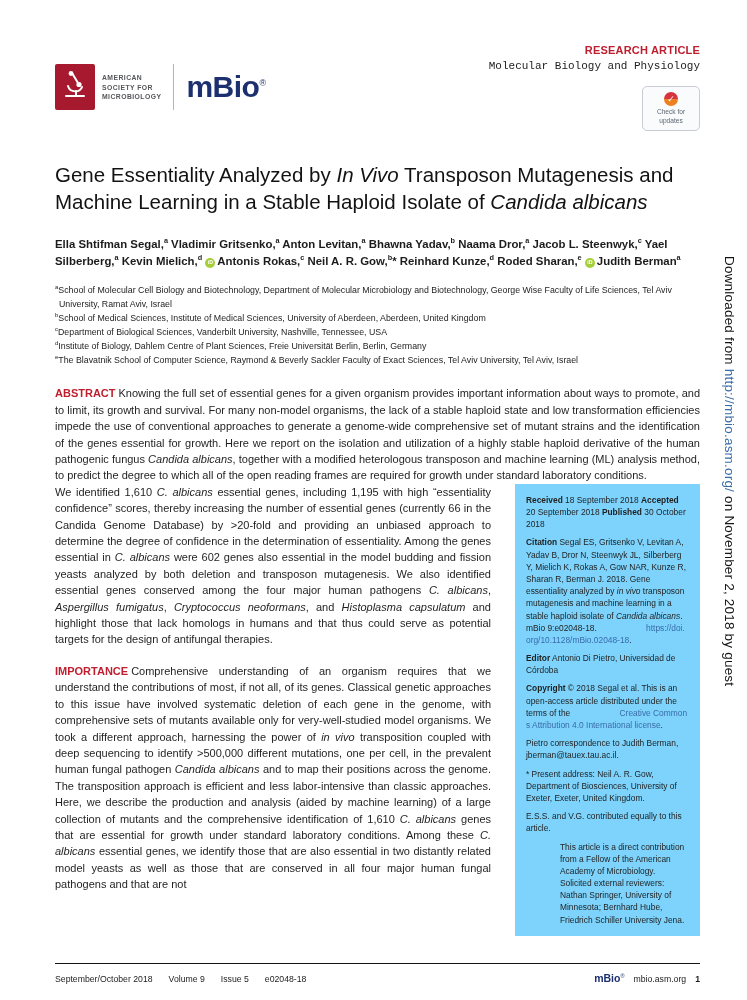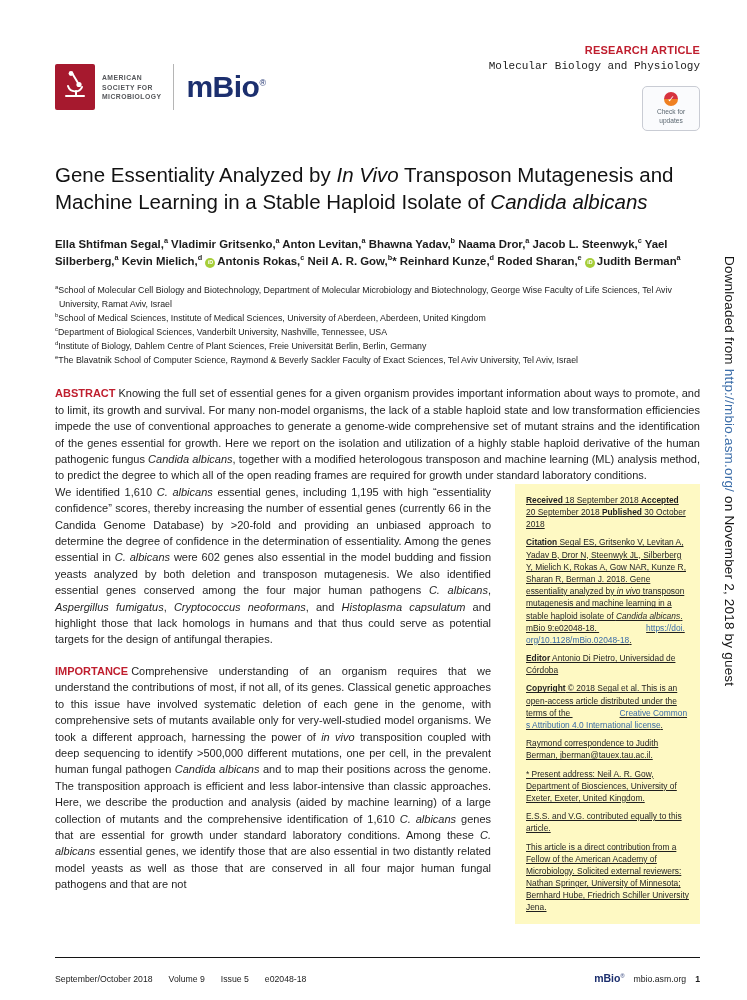--- a/index.html
+++ b/index.html
@@ -65,7 +65,7 @@
   .left-col .para.importance { margin-top: 15px; }
 
   
-  .infobox { flex: 1; background: #fef9c3; padding: 10px 11px; font-size: 8.4px; line-height: 1.45; color: #1f1f1f; text-decoration: underline; }
+  .infobox { flex: 1; background: #7dd3fc; padding: 10px 11px; font-size: 8.4px; line-height: 1.45; color: #1f1f1f; }
   .infobox p { margin-bottom: 6px; }
   .infobox p:last-child { margin-bottom: 0; }
   .infobox .link { word-break: break-all; padding-left: 47px; }

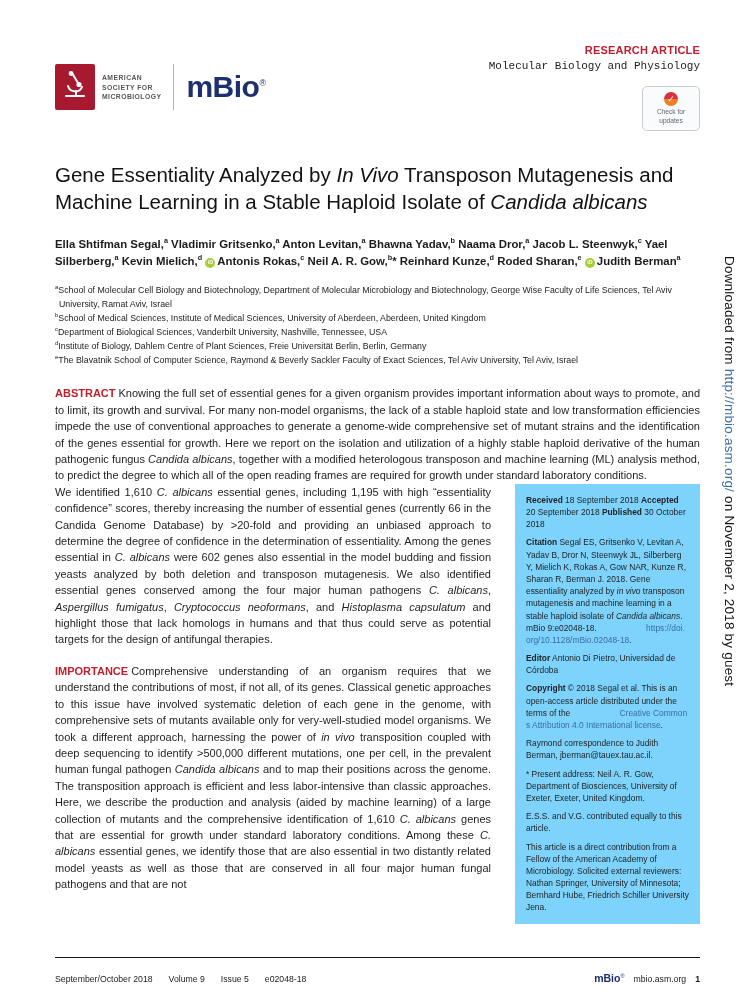--- a/index.html
+++ b/index.html
@@ -158,7 +158,7 @@
       <p><b>Citation</b> Segal ES, Gritsenko V, Levitan A, Yadav B, Dror N, Steenwyk JL, Silberberg Y, Mielich K, Rokas A, Gow NAR, Kunze R, Sharan R, Berman J. 2018. Gene essentiality analyzed by <i>in vivo</i> transposon mutagenesis and machine learning in a stable haploid isolate of <i>Candida albicans</i>. mBio 9:e02048-18. <a class="link">https://doi.org/10.1128/mBio.02048-18</a>.</p>
       <p><b>Editor</b> Antonio Di Pietro, Universidad de Córdoba</p>
       <p><b>Copyright</b> © 2018 Segal et al. This is an open-access article distributed under the terms of the <a class="link">Creative Commons Attribution 4.0 International license</a>.</p>
-      <p>Raymond correspondence to Judith Berman, jberman@tauex.tau.ac.il.</p>
+      <p>Pietro correspondence to Judith Berman, jberman@tauex.tau.ac.il.</p>
       <p>* Present address: Neil A. R. Gow, Department of Biosciences, University of Exeter, Exeter, United Kingdom.</p>
       <p>E.S.S. and V.G. contributed equally to this article.</p>
       <p>This article is a direct contribution from a Fellow of the American Academy of Microbiology. Solicited external reviewers: Nathan Springer, University of Minnesota; Bernhard Hube, Friedrich Schiller University Jena.</p>

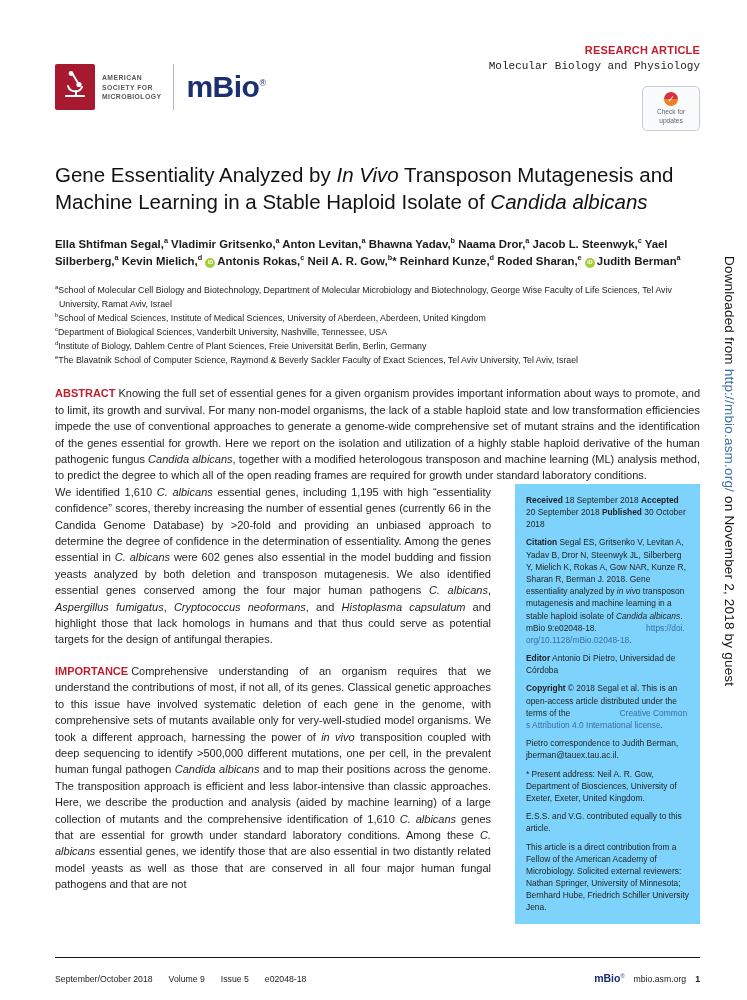--- a/index.html
+++ b/index.html
@@ -67,7 +67,7 @@
   
   .infobox { flex: 1; background: #7dd3fc; padding: 10px 11px; font-size: 8.4px; line-height: 1.45; color: #1f1f1f; }
   .infobox p { margin-bottom: 6px; }
-  .infobox p:last-child { margin-bottom: 0; }
+  .infobox p:last-child { margin-bottom: 0; margin-left: 34px; }
   .infobox .link { word-break: break-all; padding-left: 47px; }
   .link { color: #3a6ca8; text-decoration: none; cursor: pointer; }
 

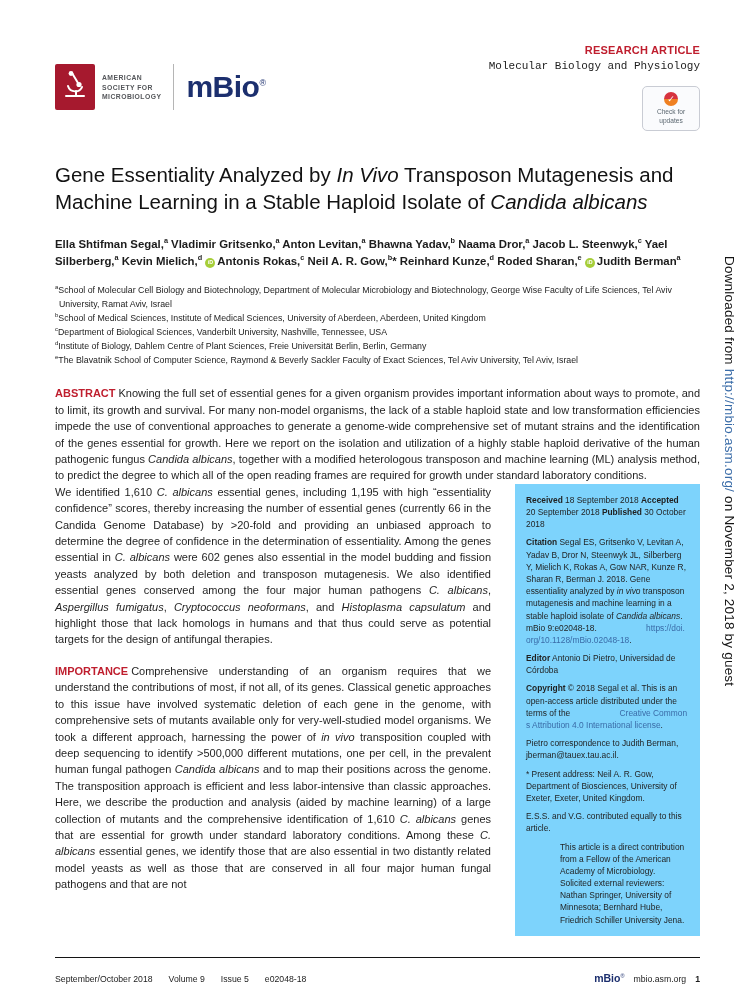--- a/index.html
+++ b/index.html
@@ -81,7 +81,7 @@
   
   .footer {
     position: absolute; left: 55px; right: 47px; bottom: 16px;
-    border-top: 1.6px solid #141414; padding-top: 14px;
+    border-top: 1.6px solid #141414; padding-top: 8px;
     display: flex; justify-content: space-between; align-items: baseline; font-size: 8.7px;
   }
   .footer-left span { margin-right: 16px; }

